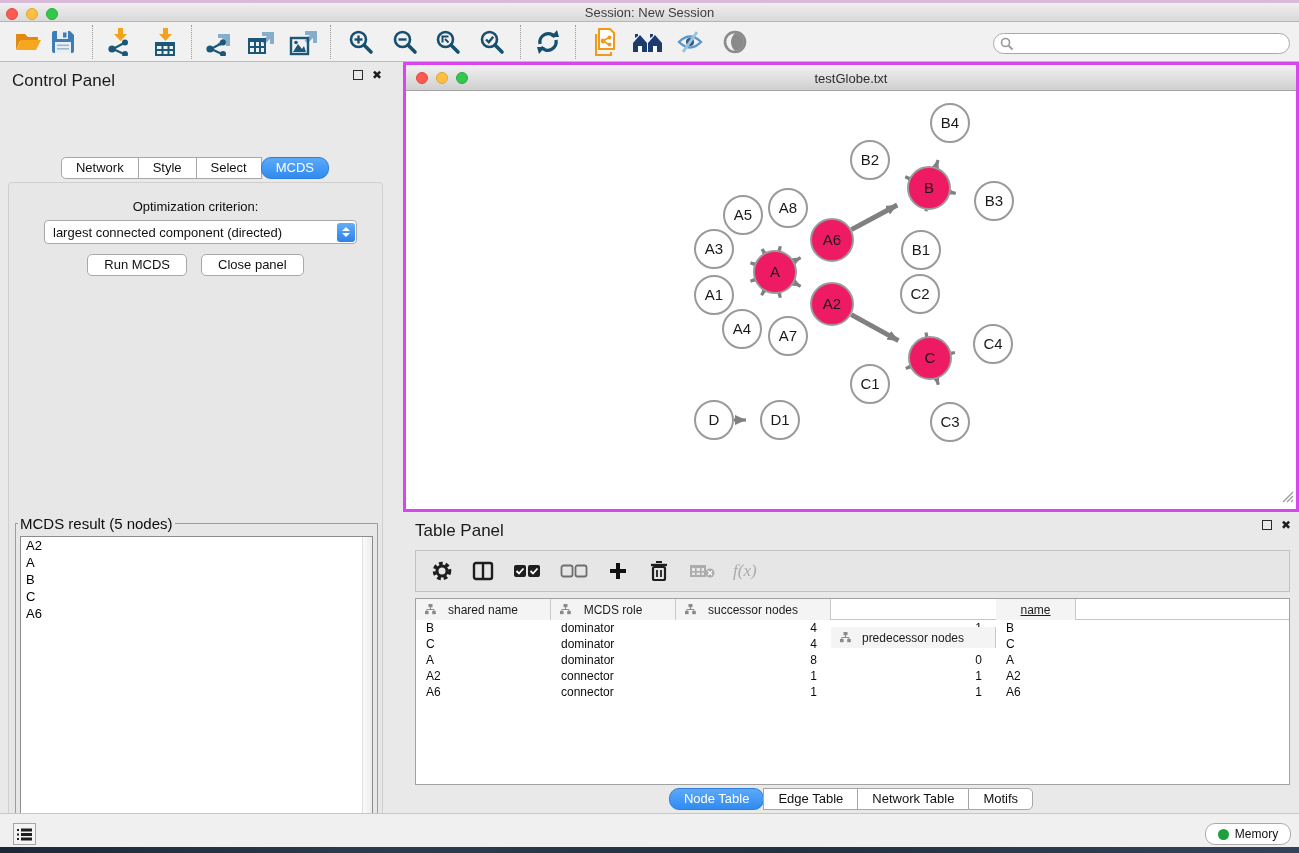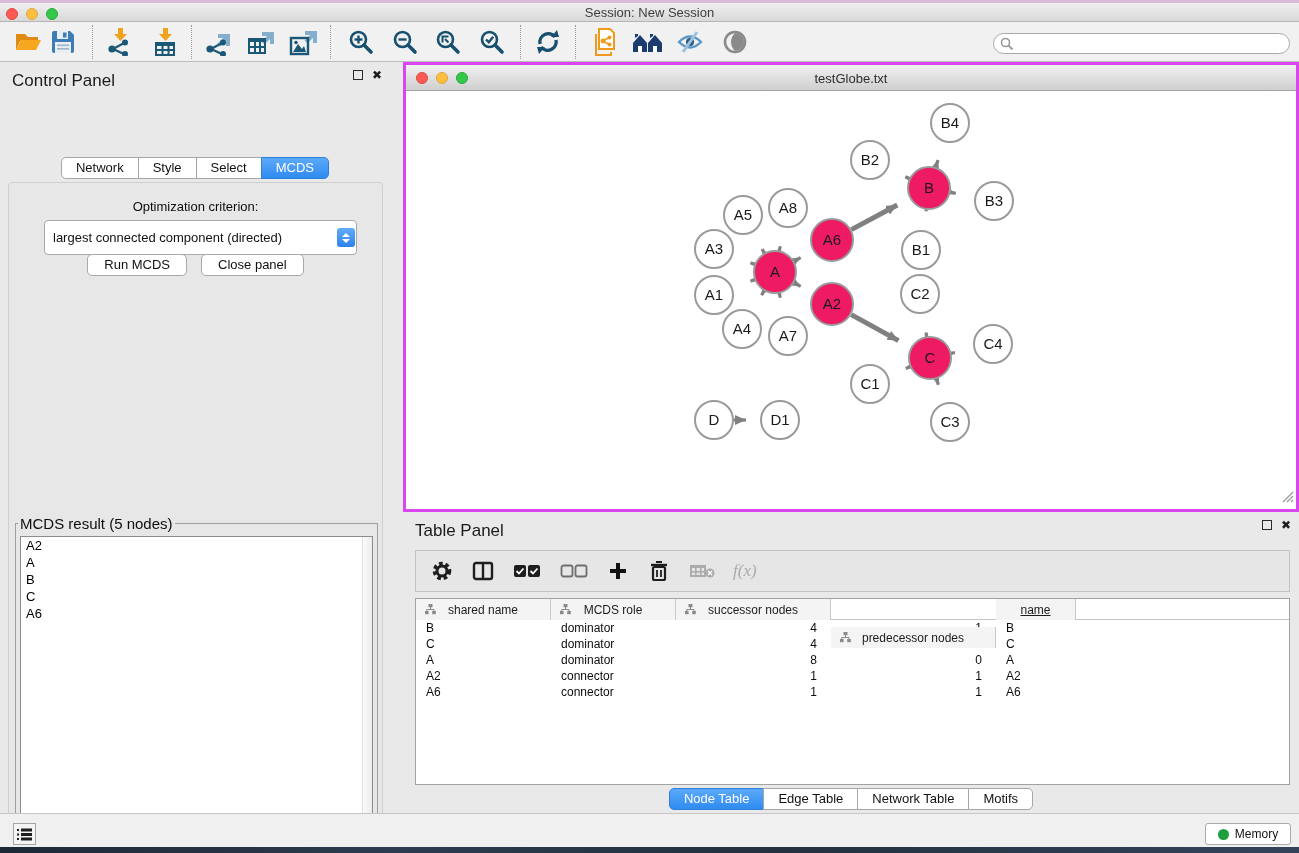--- a/index.html
+++ b/index.html
@@ -50,7 +50,7 @@
   }
   .seg-btn:first-child { border-radius:5px 0 0 5px; margin-left:0; }
   .seg-btn:last-child { border-radius:0 5px 5px 0; }
-  .seg-btn.active { background:linear-gradient(#5CA9F9,#2F8BF0); border-color:#2F7FD8; color:#fff; }
+  .seg-btn.active { background:linear-gradient(#5CA9F9,#2F8BF0); border-color:#2F7FD8; color:#fff;border-radius:10px; }
   .ctrl-content {
     position:absolute; left:8px; top:120px; width:375px; height:682px;
     background:#E7E7E7; border:1px solid #CFCFCF; border-radius:4px;

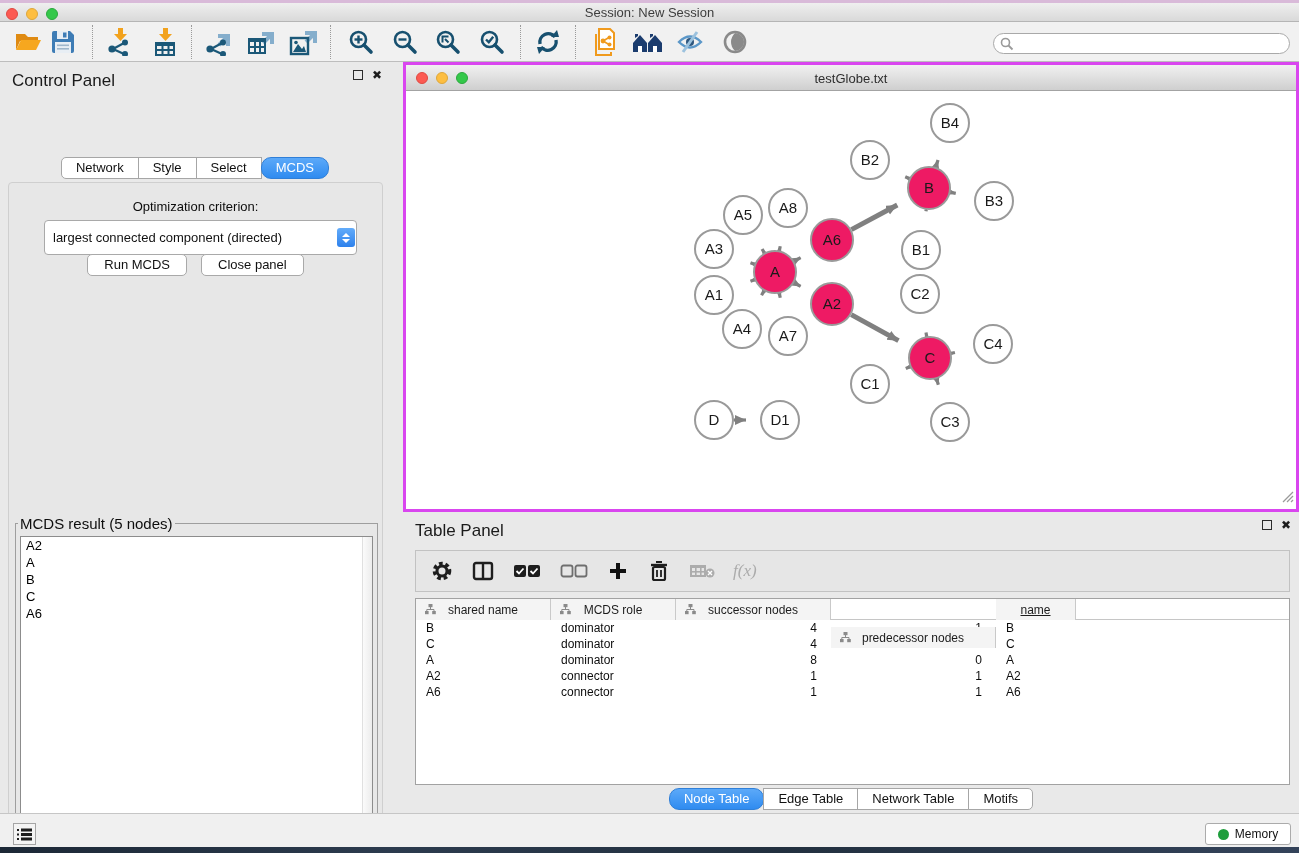--- a/index.html
+++ b/index.html
@@ -57,7 +57,7 @@
   }
   .opt-label { position:absolute; left:0; right:0; top:16px; text-align:center; font-size:13px; color:#0d0d0d; }
   .dropdown {
-    position:absolute; left:35px; top:37px; width:313px; height:35px;
+    position:absolute; left:35px; top:37px; width:313px; height:24px;
     background:#fff; border:1px solid #A9A9A9; border-radius:4px;
     display:flex; align-items:center;
   }

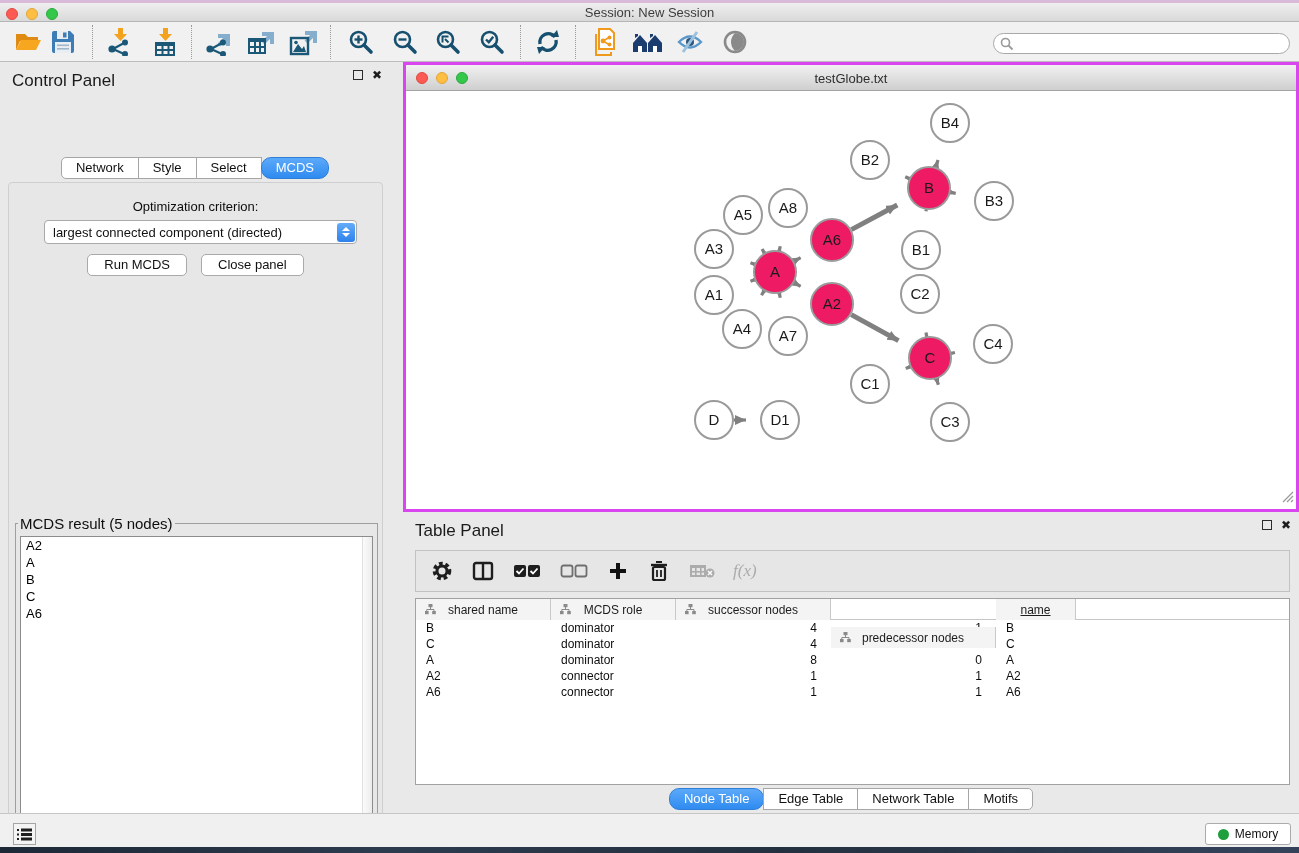--- a/index.html
+++ b/index.html
@@ -135,7 +135,7 @@
   }
   .memory-btn {
     position:absolute; right:8px; top:9px; height:22px; min-width:86px;
-    background:#fff; border:1px solid #ABABAB; border-radius:3px;
+    background:#fff; border:1px solid #ABABAB; border-radius:10px;
     display:flex; align-items:center; justify-content:center; gap:6px;
     font-size:12px; color:#111; padding:0 8px;
   }

